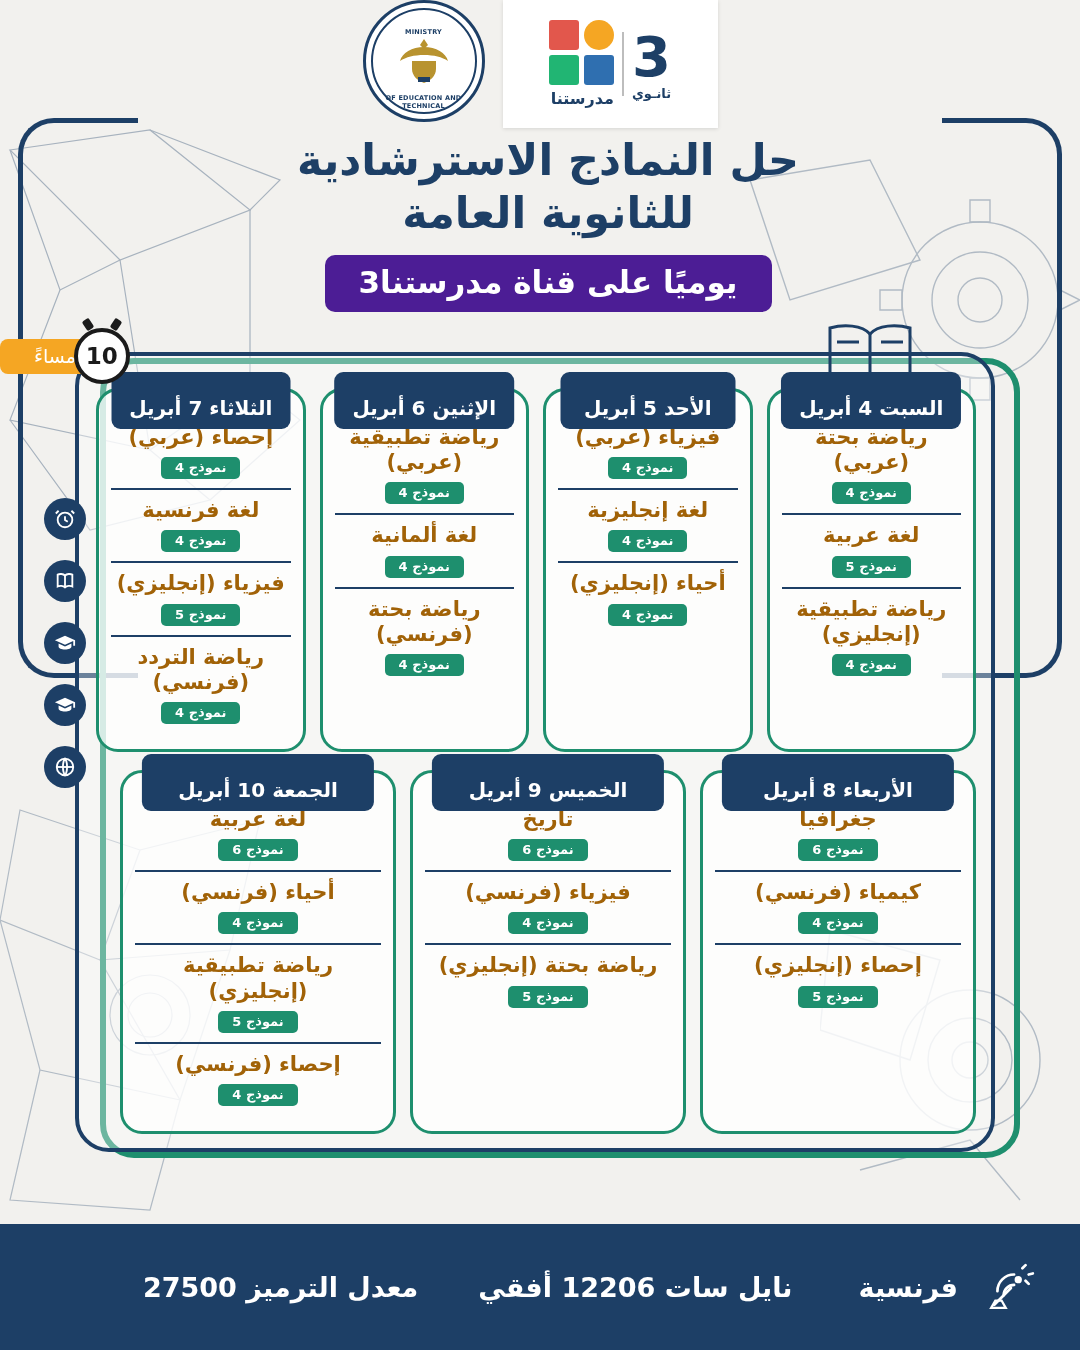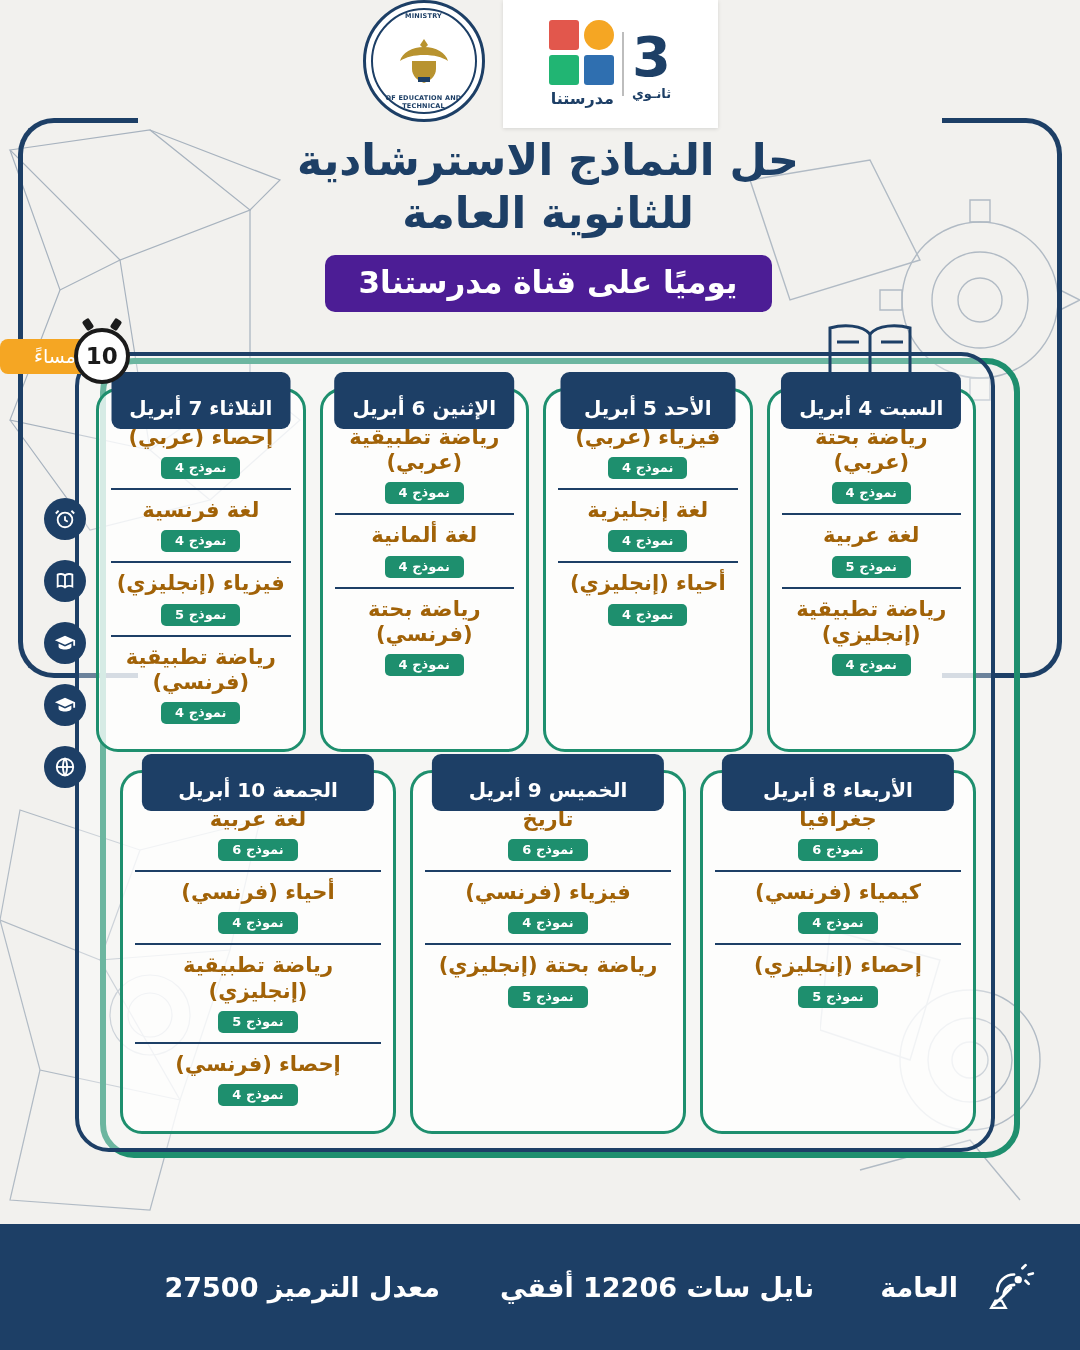--- a/index.html
+++ b/index.html
@@ -76,7 +76,7 @@
     position: absolute; width: 100%; text-align: center;
     font-size: 6.5px; font-weight: bold; color: #1d3f66; letter-spacing: .2px;
   }
-  .seal-text.top { top: 9px; }
+  .seal-text.top { top: 25px; }
   .seal-text.bottom { bottom: 9px; }
   .eagle {
     width: 58px; height: 58px; display: flex; align-items: center; justify-content: center;

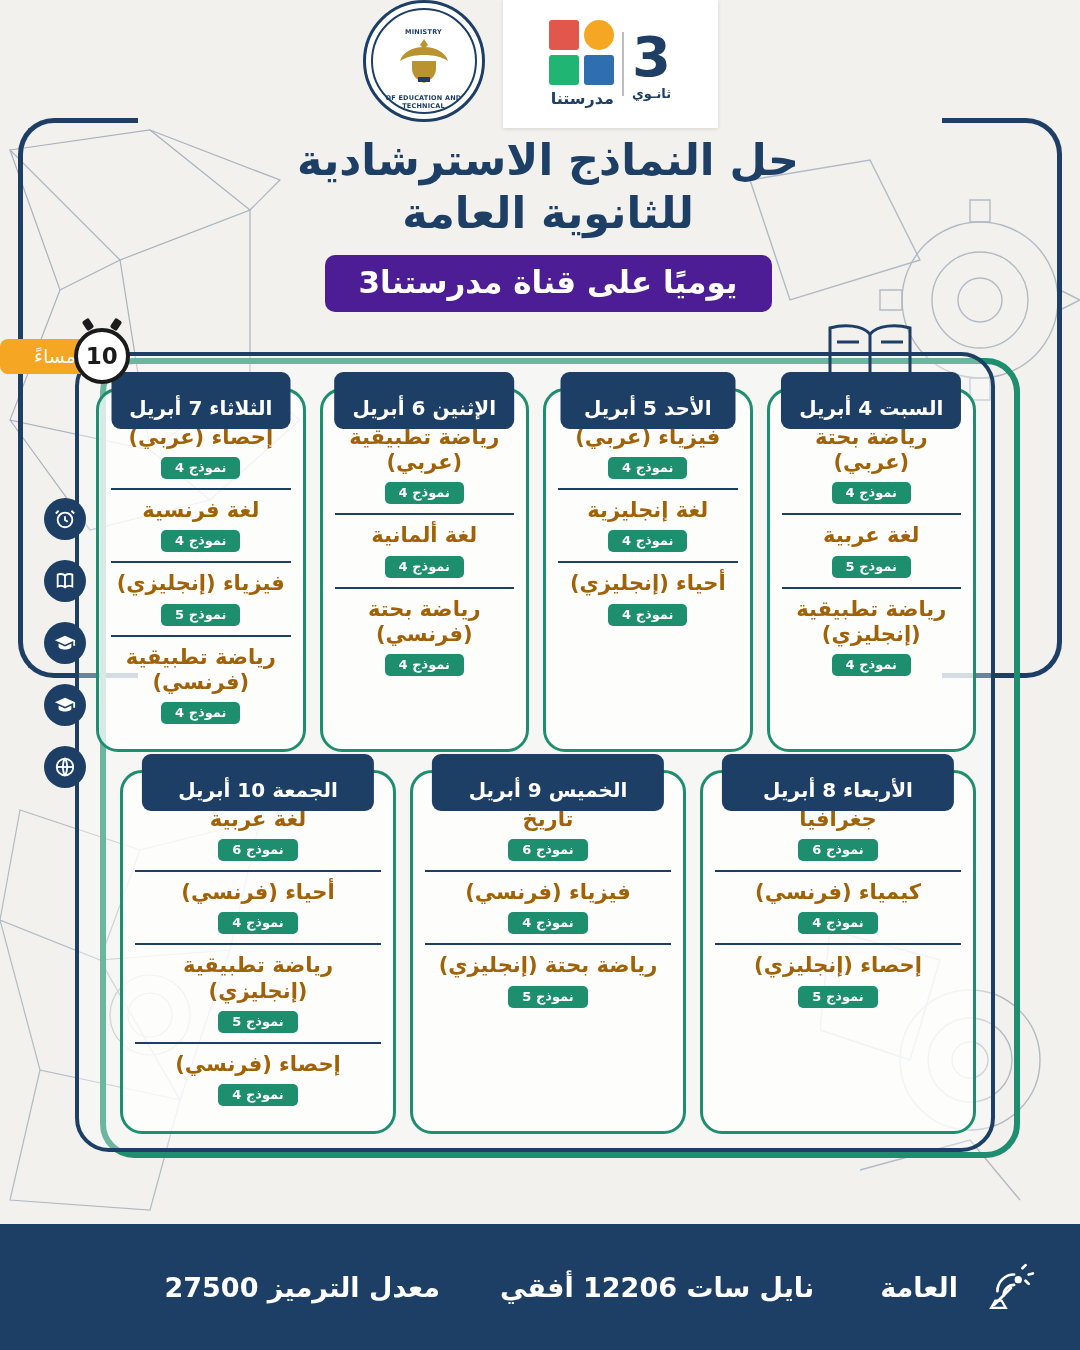--- a/index.html
+++ b/index.html
@@ -429,7 +429,7 @@
         <span class="model-badge">نموذج 5</span>
       </div>
       <div class="lesson">
-        <div class="lesson-name">رياضة تطبيقية (فرنسي)</div>
+        <div class="lesson-name">رياضة التردد (فرنسي)</div>
         <span class="model-badge">نموذج 4</span>
       </div>
     </div>

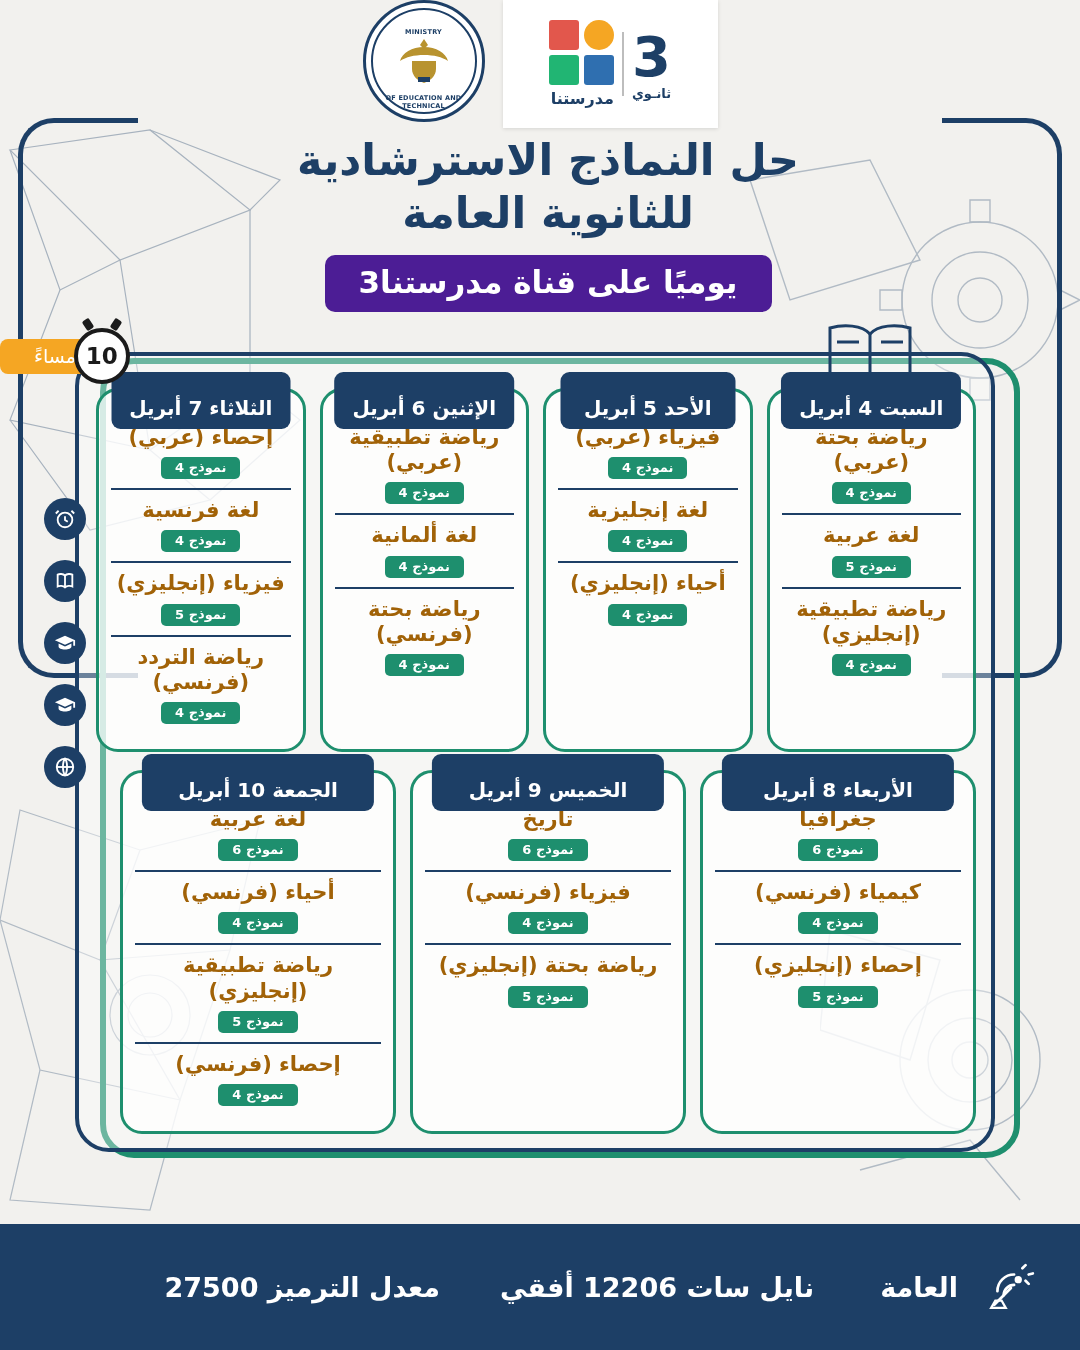--- a/index.html
+++ b/index.html
@@ -510,7 +510,7 @@
       <path d="M4 44h14l-4-7H8z" stroke-width="2.2"></path>
     </svg>
   </div>
-  <div class="footer-label">العامة</div>
+  <div class="footer-label">فرنسية</div>
   <div class="footer-items">
     <div class="footer-item">نايل سات 12206 أفقي</div>
     <div class="footer-item">معدل الترميز 27500</div>

